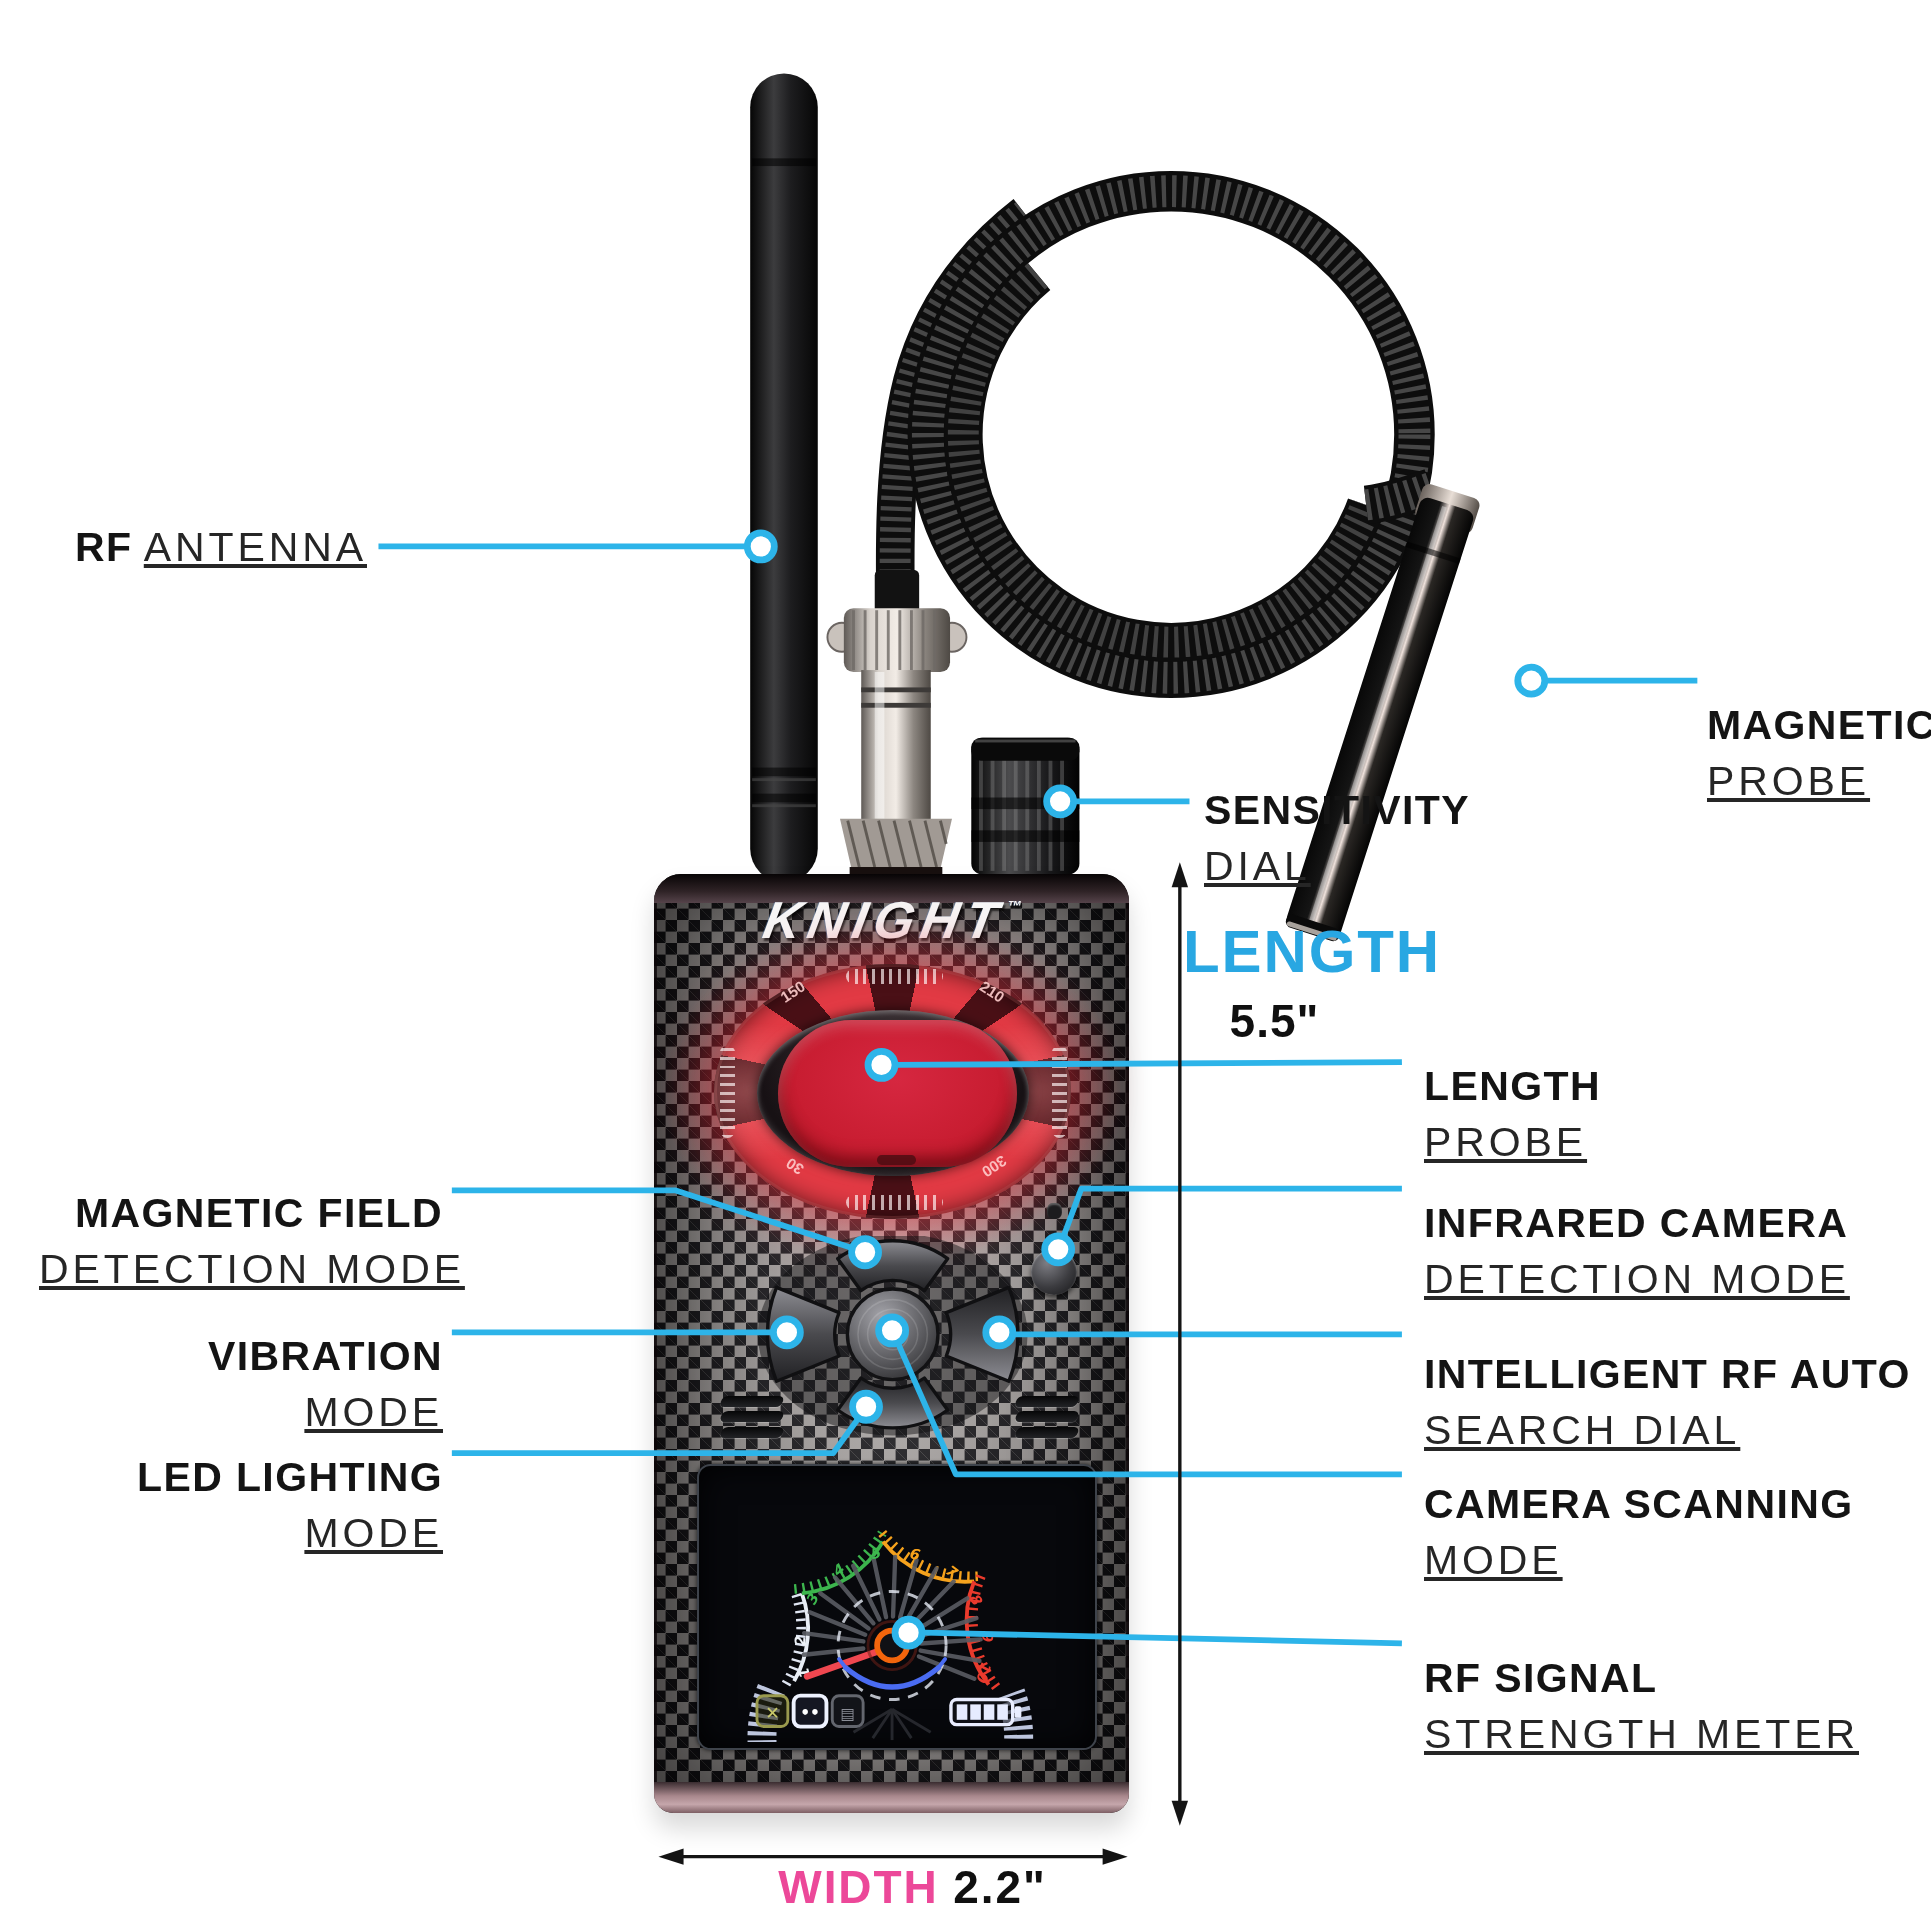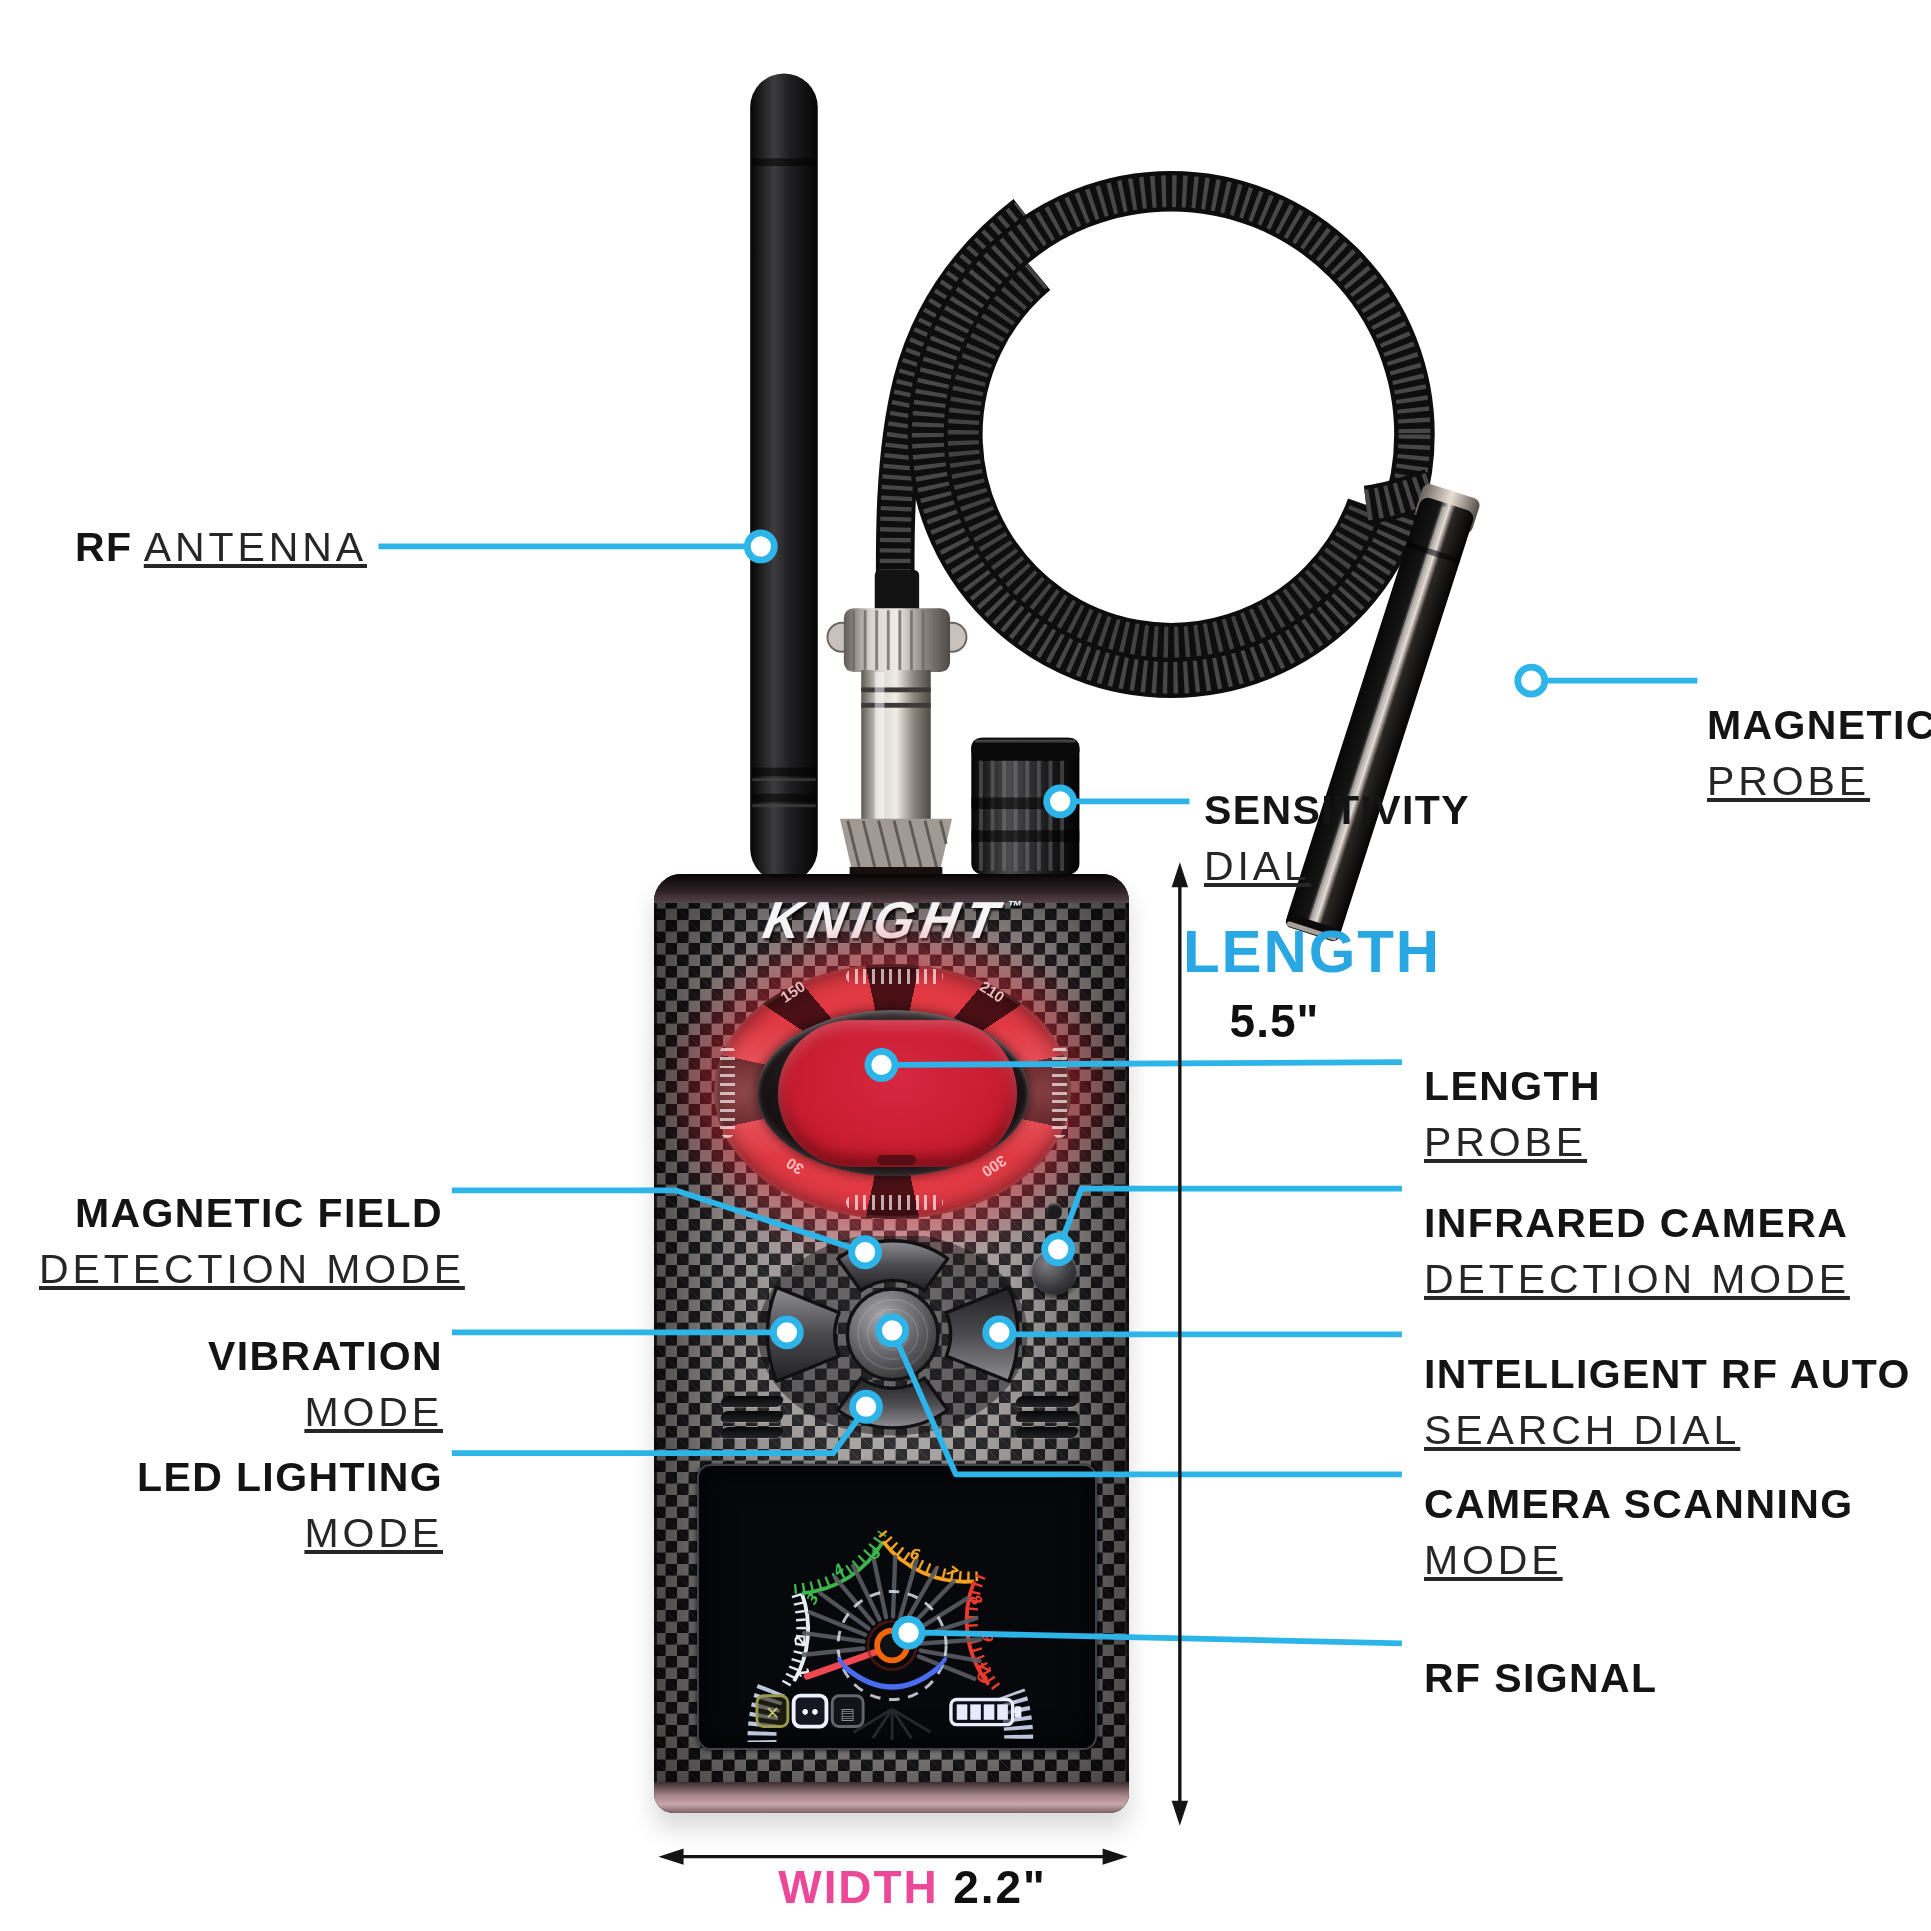--- a/index.html
+++ b/index.html
@@ -448,6 +448,7 @@
   </div>
   <div id="lbl-rfsignal" class="lbl">
     <div class="b">RF SIGNAL</div>
+    <div class="t">STRENGTH METER</div>
   </div>
 
   <div id="dim-length">

